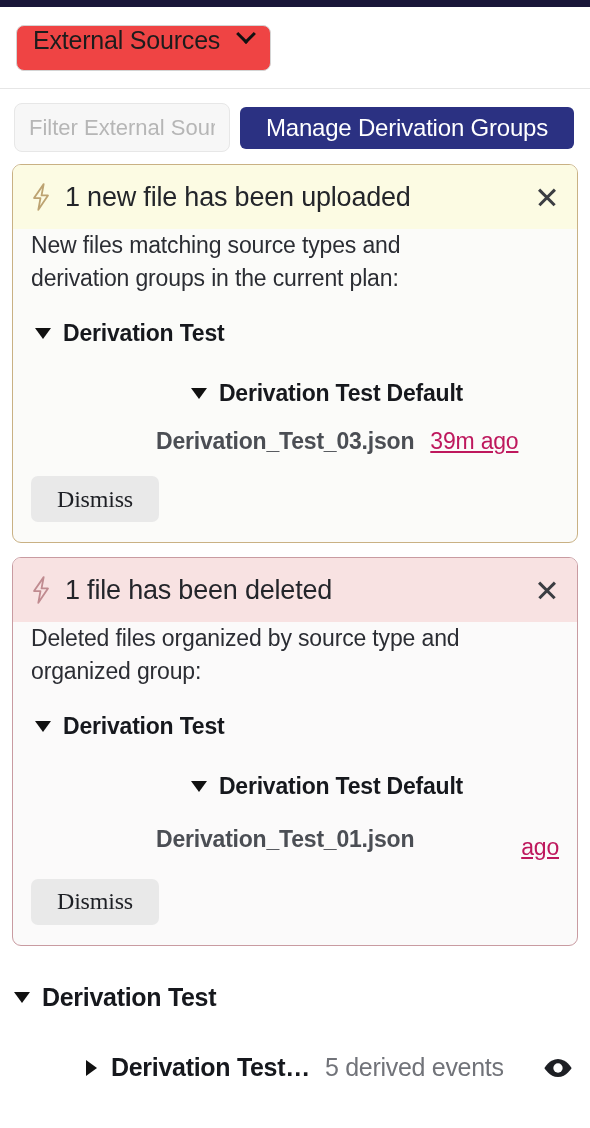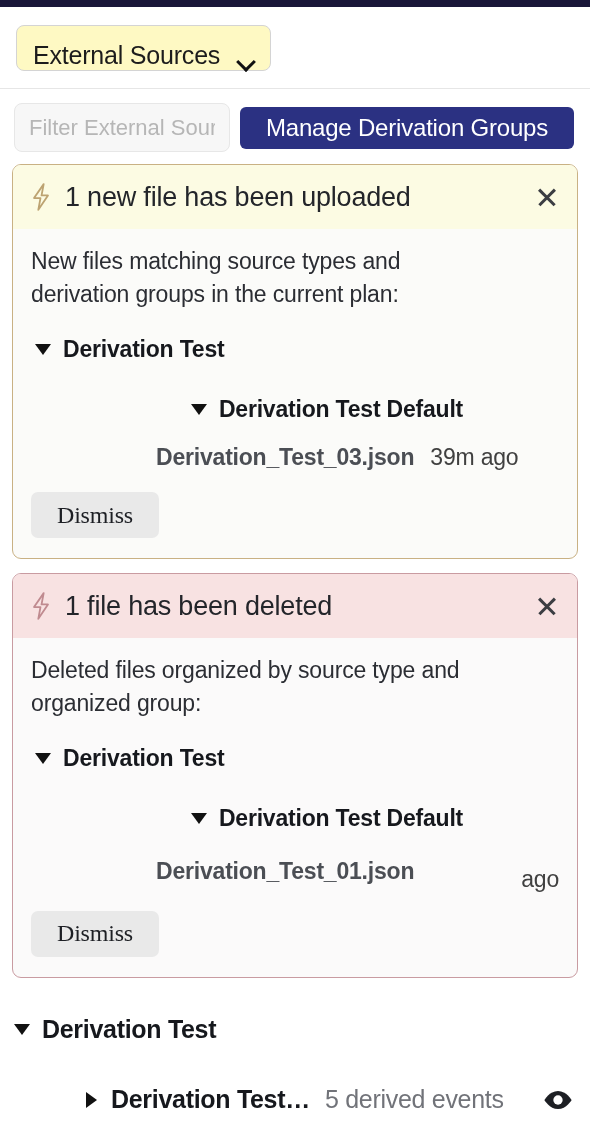--- a/index.html
+++ b/index.html
@@ -34,13 +34,13 @@
   }
   .select-box {
     display: inline-flex;
-    align-items: flex-end;
+    align-items: flex-start;
     gap: 18px;
     height: 46px;
     padding: 0 16px;
     border: 1px solid #d4d4d4;
     border-radius: 8px;
-    background: #fef9c3;
+    background: #ef4444;
     cursor: pointer;
   }
   .select-label {

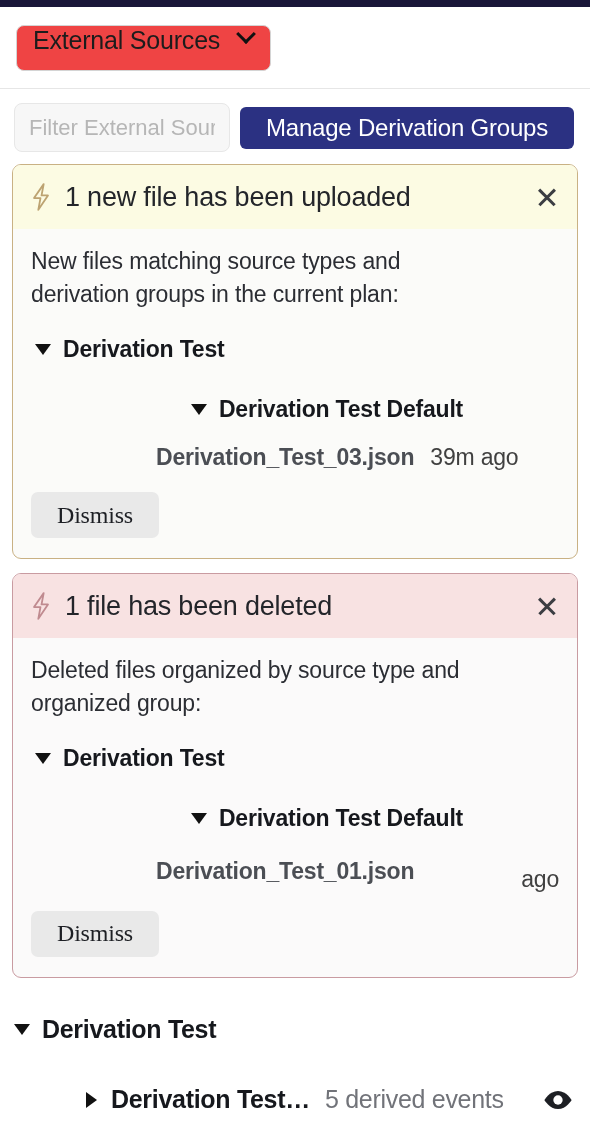--- a/index.html
+++ b/index.html
@@ -142,7 +142,7 @@
   .close-x::before { transform: rotate(45deg); }
   .close-x::after  { transform: rotate(-45deg); }
 
-  .alert-body { padding: 16px 18px 20px 18px; }
+  .alert-body { padding: 0 18px 20px 18px; }
   .alert-desc {
     font-size: 23px;
     line-height: 1.42;

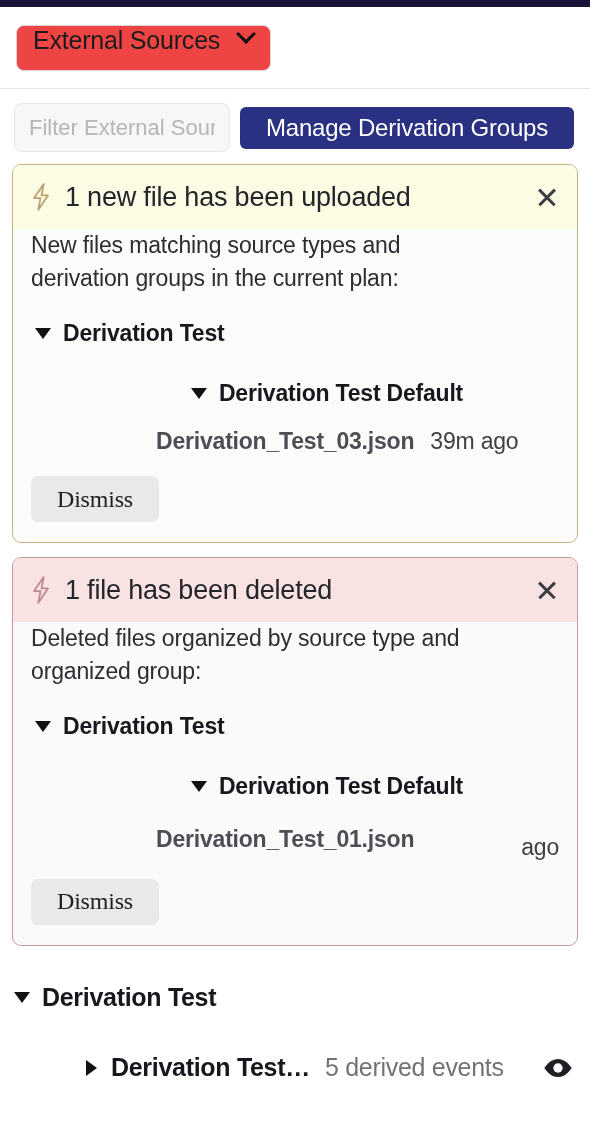--- a/index.html
+++ b/index.html
@@ -191,9 +191,10 @@
   }
   .file-time {
     font-size: 23px;
-    color: #404040;
+    color: #be185d;
     letter-spacing: -0.2px;
     margin-left: 16px;
+    text-decoration: underline;
   }
   .file-time.right { margin-left: auto; margin-top: 16px; }
 

